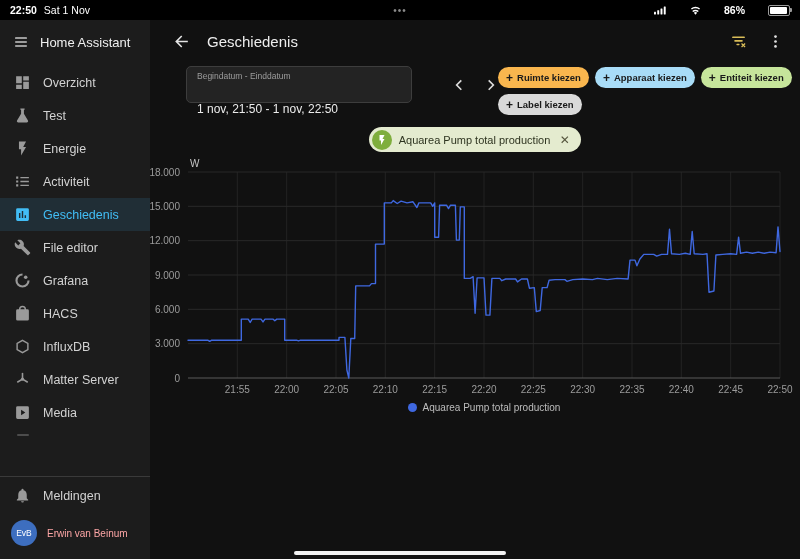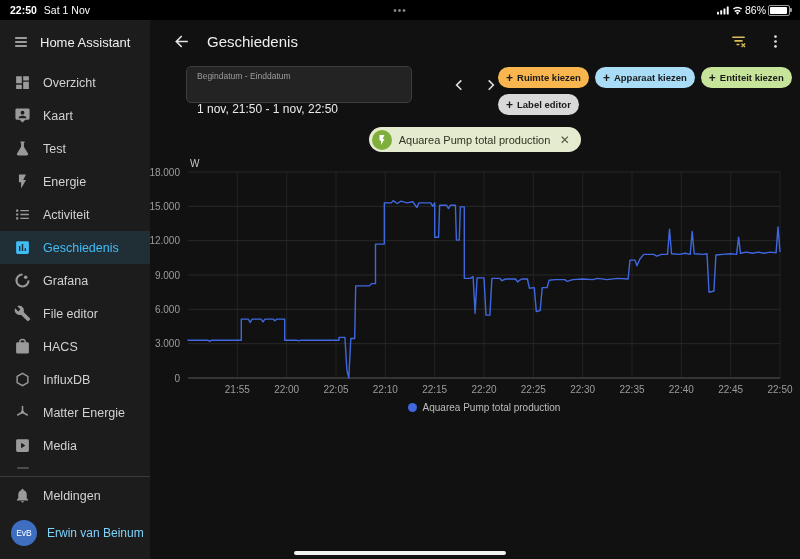--- a/index.html
+++ b/index.html
@@ -13,7 +13,7 @@
   .sb-left{display:flex;gap:7px;align-items:center}
   .sb-time{font-weight:700}
   .sb-center{position:absolute;left:50%;transform:translateX(-50%);color:#8a8a8a;font-size:10px;letter-spacing:1px}
-  .sb-right{display:flex;align-items:center;gap:1px;font-weight:400}
+  .sb-right{display:flex;align-items:center;gap:22px;font-weight:700}
   .batt{width:20px;height:9px;border:1px solid #9a9a9a;border-radius:2px;position:relative;margin-left:1px}
   .batt .fill{position:absolute;top:1px;bottom:1px;left:1px;width:84%;background:#fff;border-radius:1px}
   .batt:after{content:"";position:absolute;right:-3px;top:2px;width:2px;height:4px;background:#9a9a9a;border-radius:0 1px 1px 0}

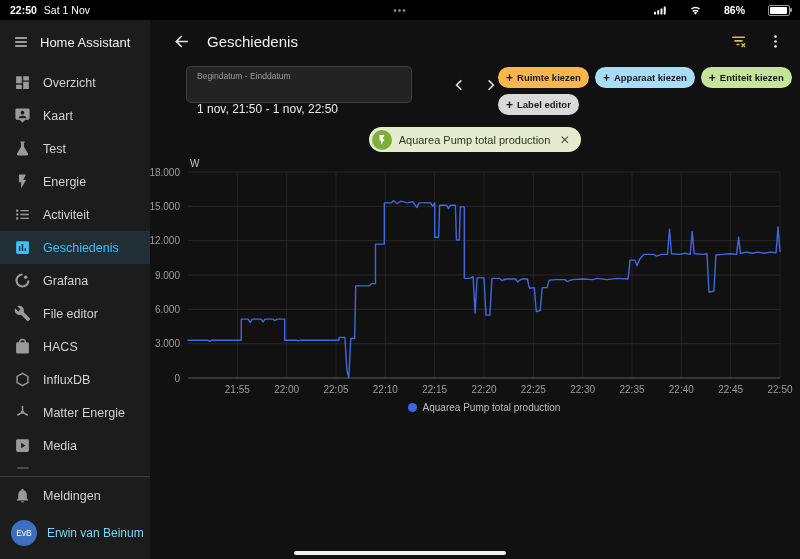--- a/index.html
+++ b/index.html
@@ -270,7 +270,7 @@
   </div>
   <div class="pill" style="background-color: rgb(217, 217, 217);">
     <span class="plus">+</span>
-    <span>Label editor</span>
+    <span>Label kiezen</span>
   </div>
 </div>
 

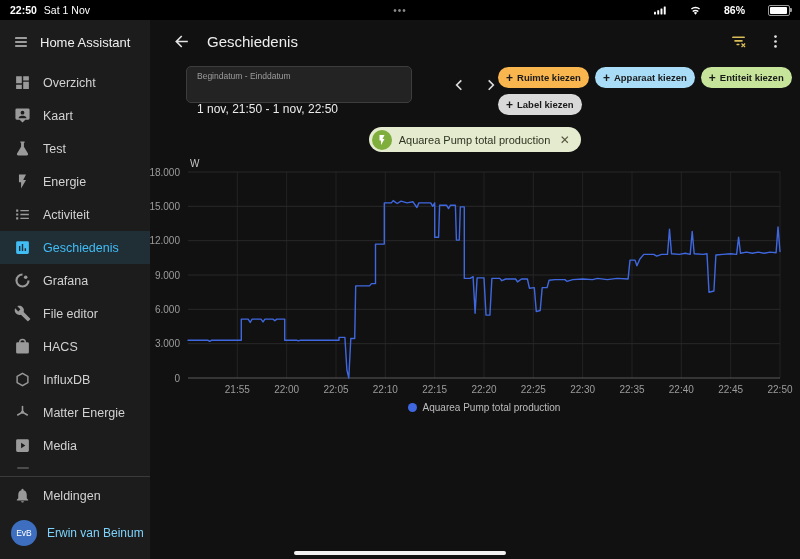--- a/index.html
+++ b/index.html
@@ -121,12 +121,6 @@
           <path d="M13 3v6h8V3h-8zM3 13h8V3H3v10zm10 8h8V11h-8v10zM3 21h8v-6H3v6z"></path>
         </svg>
       <span>Overzicht</span>
-    </div>
-    <div class="nav-item">
-      <svg class="icon" viewBox="0 0 24 24">
-          <path d="M20 2H4a2 2 0 0 0-2 2v12a2 2 0 0 0 2 2h4l4 4 4-4h4a2 2 0 0 0 2-2V4a2 2 0 0 0-2-2zm-8 3.3a2.7 2.7 0 1 1 0 5.4 2.7 2.7 0 0 1 0-5.4zM17.4 16H6.6v-.9c0-1.8 3.6-2.7 5.4-2.7s5.4.9 5.4 2.7v.9z"></path>
-        </svg>
-      <span>Kaart</span>
     </div>
     <div class="nav-item">
       <svg class="icon" viewBox="0 0 24 24">

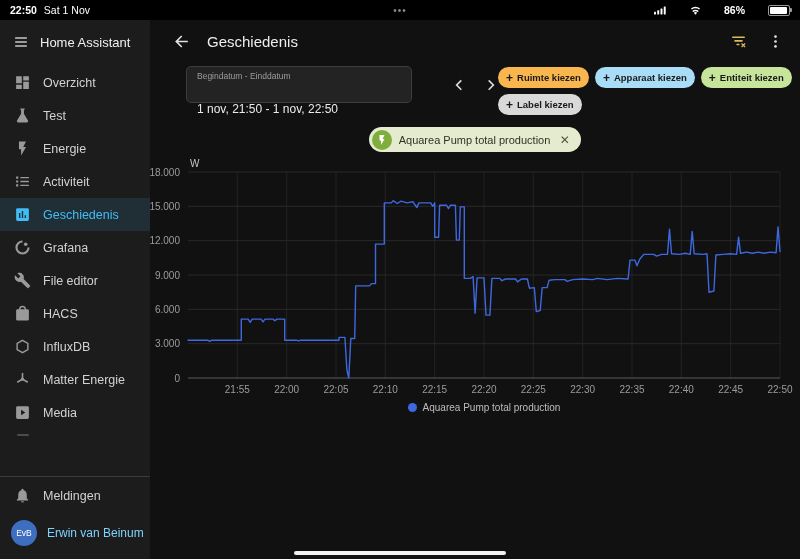--- a/index.html
+++ b/index.html
@@ -148,16 +148,16 @@
     </div>
     <div class="nav-item">
       <svg class="icon" viewBox="0 0 24 24">
+          <path d="M22.7 19l-9.1-9.1c.9-2.3.4-5-1.5-6.9-2-2-5-2.4-7.4-1.3L9 6 6 9 1.6 4.7C.4 7.1.9 10.1 2.9 12.1c1.9 1.9 4.6 2.4 6.9 1.5l9.1 9.1c.4.4 1 .4 1.4 0l2.3-2.3c.5-.4.5-1.1.1-1.4z"></path>
+        </svg>
+      <span>File editor</span>
+    </div>
+    <div class="nav-item">
+      <svg class="icon" viewBox="0 0 24 24">
           <path d="M12 2a10 10 0 1 0 10 10h-3a7 7 0 1 1-7-7V2z"></path>
           <circle cx="16.5" cy="7.5" r="2.5"></circle>
         </svg>
       <span>Grafana</span>
-    </div>
-    <div class="nav-item">
-      <svg class="icon" viewBox="0 0 24 24">
-          <path d="M22.7 19l-9.1-9.1c.9-2.3.4-5-1.5-6.9-2-2-5-2.4-7.4-1.3L9 6 6 9 1.6 4.7C.4 7.1.9 10.1 2.9 12.1c1.9 1.9 4.6 2.4 6.9 1.5l9.1 9.1c.4.4 1 .4 1.4 0l2.3-2.3c.5-.4.5-1.1.1-1.4z"></path>
-        </svg>
-      <span>File editor</span>
     </div>
     <div class="nav-item">
       <svg class="icon" viewBox="0 0 24 24">

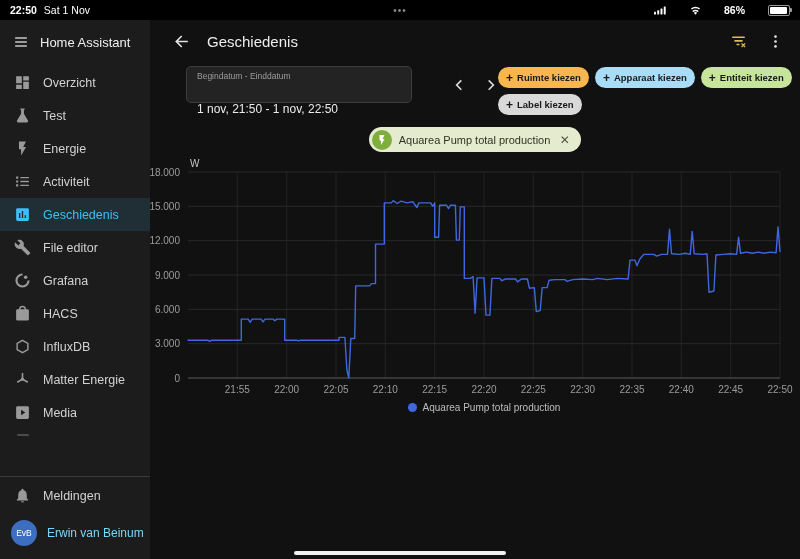--- a/index.html
+++ b/index.html
@@ -180,7 +180,7 @@
           </g>
           <circle cx="12" cy="11.5" r="2.2" fill="#9a9a9a"></circle>
         </svg>
-      <span>Matter Energie</span>
+      <span>Matter Server</span>
     </div>
     <div class="nav-item">
       <svg class="icon" viewBox="0 0 24 24">

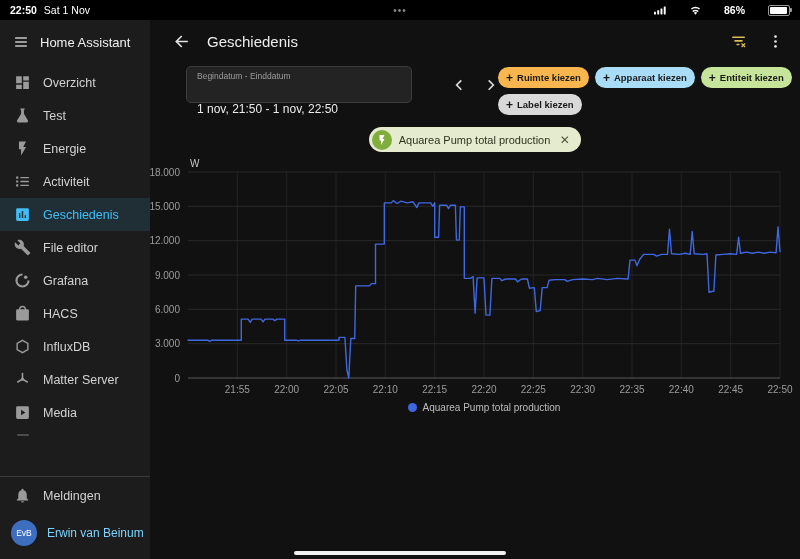--- a/index.html
+++ b/index.html
@@ -34,7 +34,7 @@
   .profile{height:42px;display:flex;align-items:center;gap:10px;padding:0 11px;cursor:pointer}
   .avatar{width:26px;height:26px;border-radius:50%;background:#3d6ebf;color:#fff;font-size:8.5px;font-weight:400;
     display:flex;align-items:center;justify-content:center;flex:none}
-  .profile-name{font-size:12px;color:#7dd3fc;white-space:nowrap}
+  .profile-name{font-size:10px;color:#fca5a5;white-space:nowrap}
 
   
   .app-header{position:absolute;left:150px;top:20px;right:0;height:42px;display:flex;align-items:center;gap:16px;padding:0 16px 0 22px}

